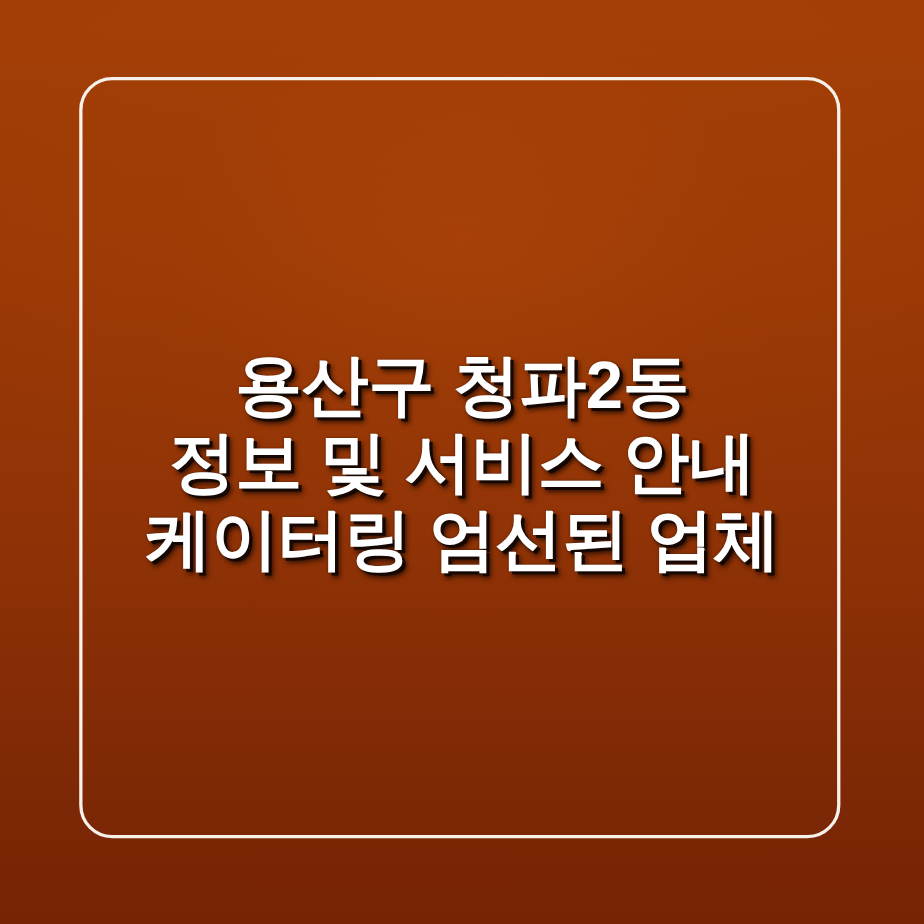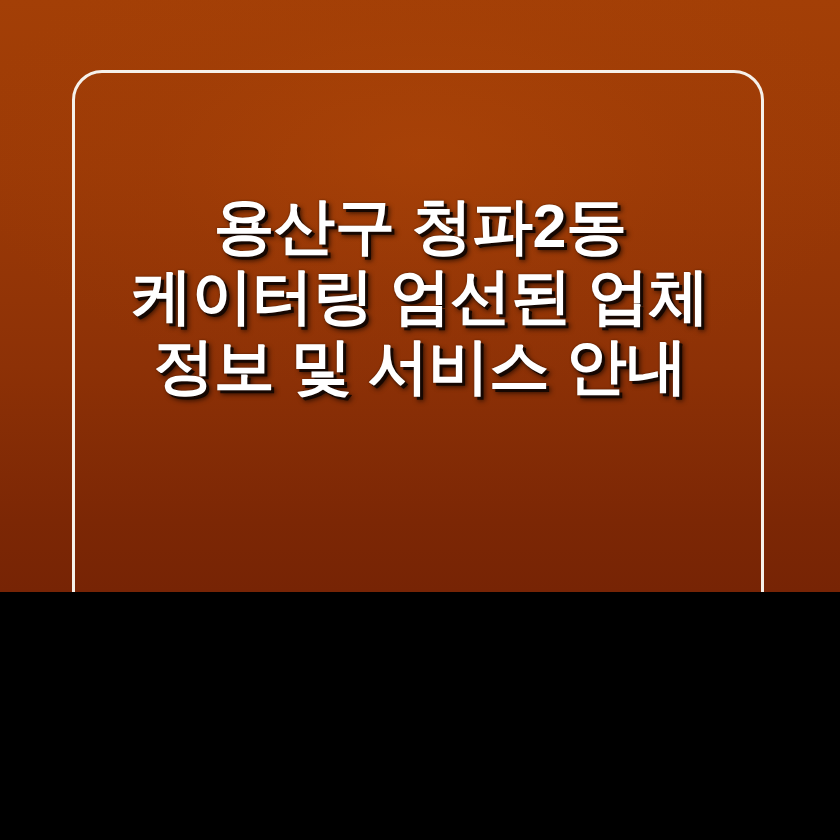--- a/index.html
+++ b/index.html
@@ -11,7 +11,7 @@
   .canvas {
     position: relative;
     width: 840px;
-    height: 592px;
+    height: 840px;
     overflow: hidden;
     background: linear-gradient(180deg, #a33f06 0%, #9c3a06 28%, #8d3106 62%, #7c2705 88%, #772405 100%);
     font-family: "Liberation Sans", "DejaVu Sans", sans-serif;

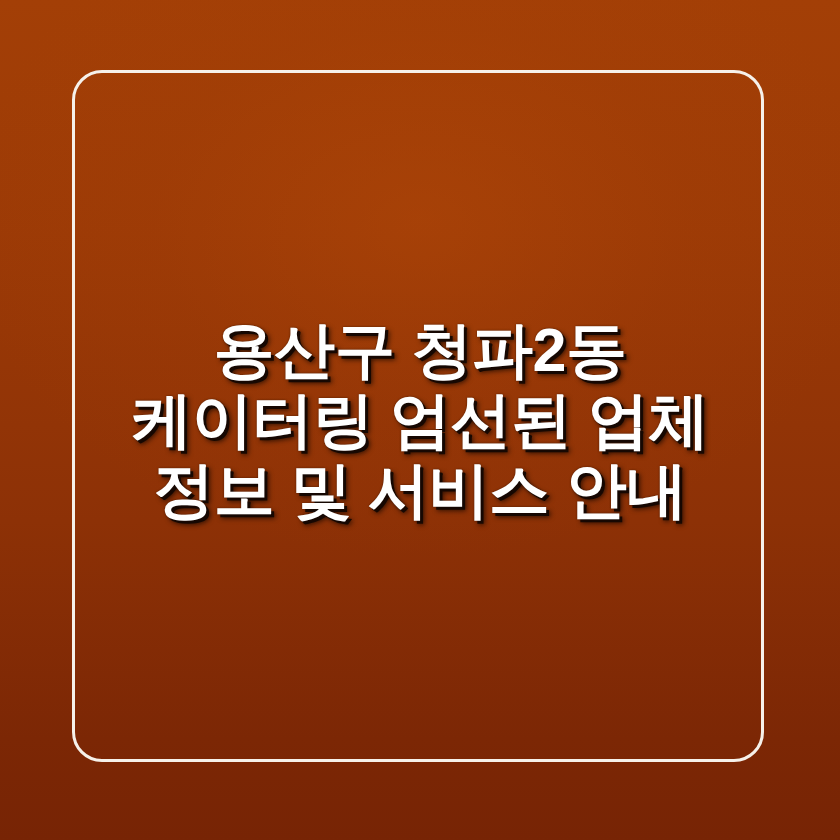--- a/index.html
+++ b/index.html
@@ -75,8 +75,8 @@
 
   <div class="title-block">
     <span class="title-line">용산구 청파2동</span>
+    <span class="title-line">정보 및 서비스 안내</span>
     <span class="title-line">케이터링 엄선된 업체</span>
-    <span class="title-line">정보 및 서비스 안내</span>
   </div>
 
 </div>

